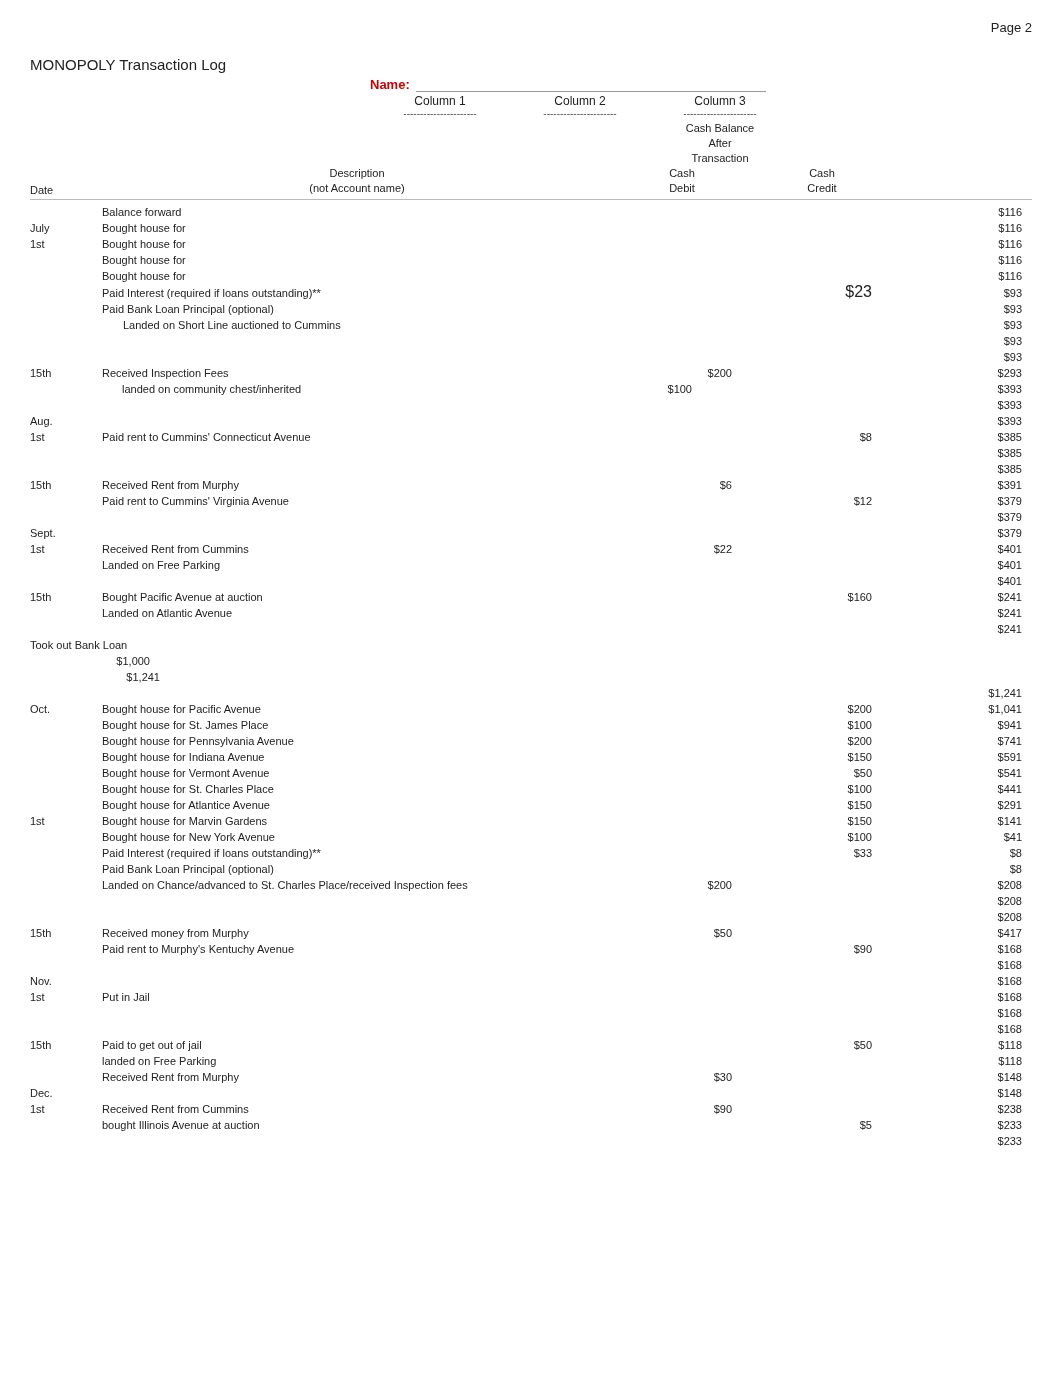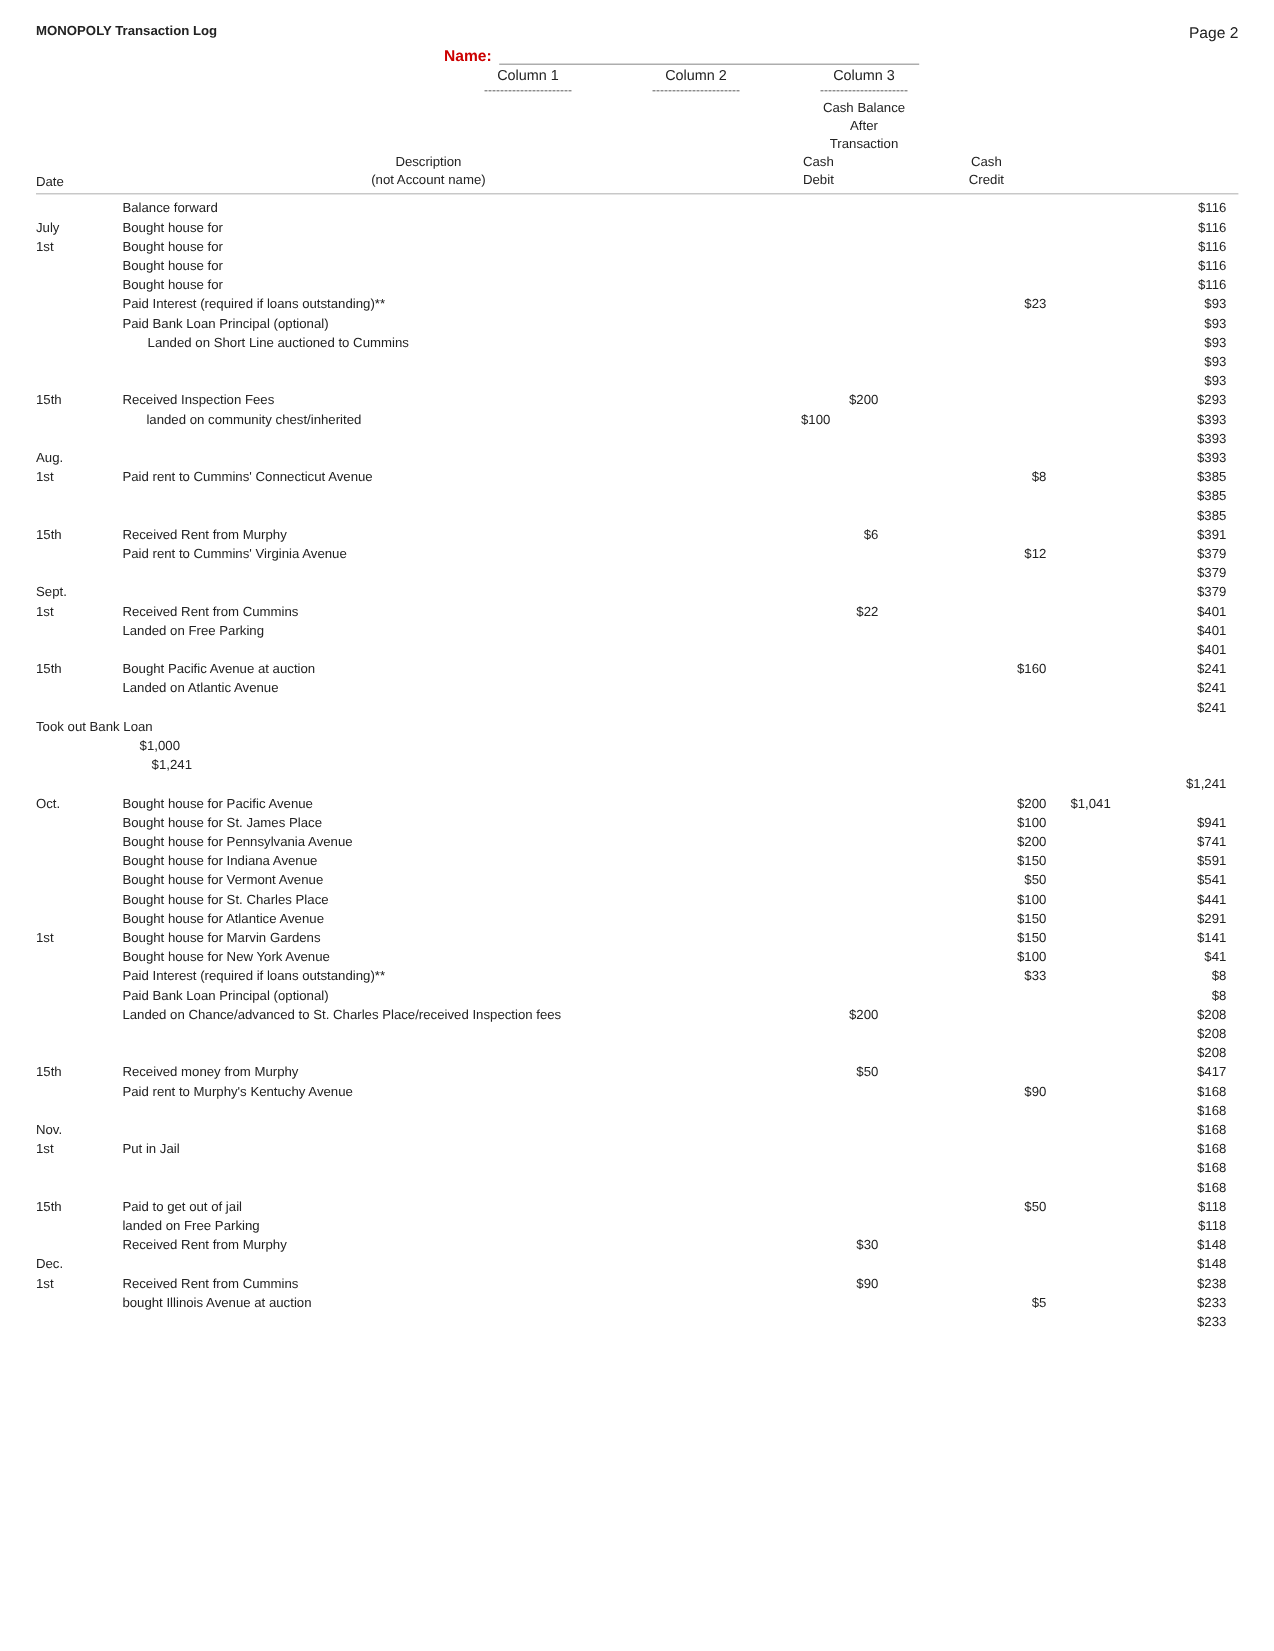--- a/index.html
+++ b/index.html
@@ -17,7 +17,7 @@
       align-items: flex-start;
       margin-bottom: 4px;
     }
-    .page-title { font-size: 11px; font-weight: bold; }
+    .page-title { font-size: 15px; font-weight: normal; margin-top: 36px; }
     .page-number { font-size: 13px; }
   </style>
 </head>

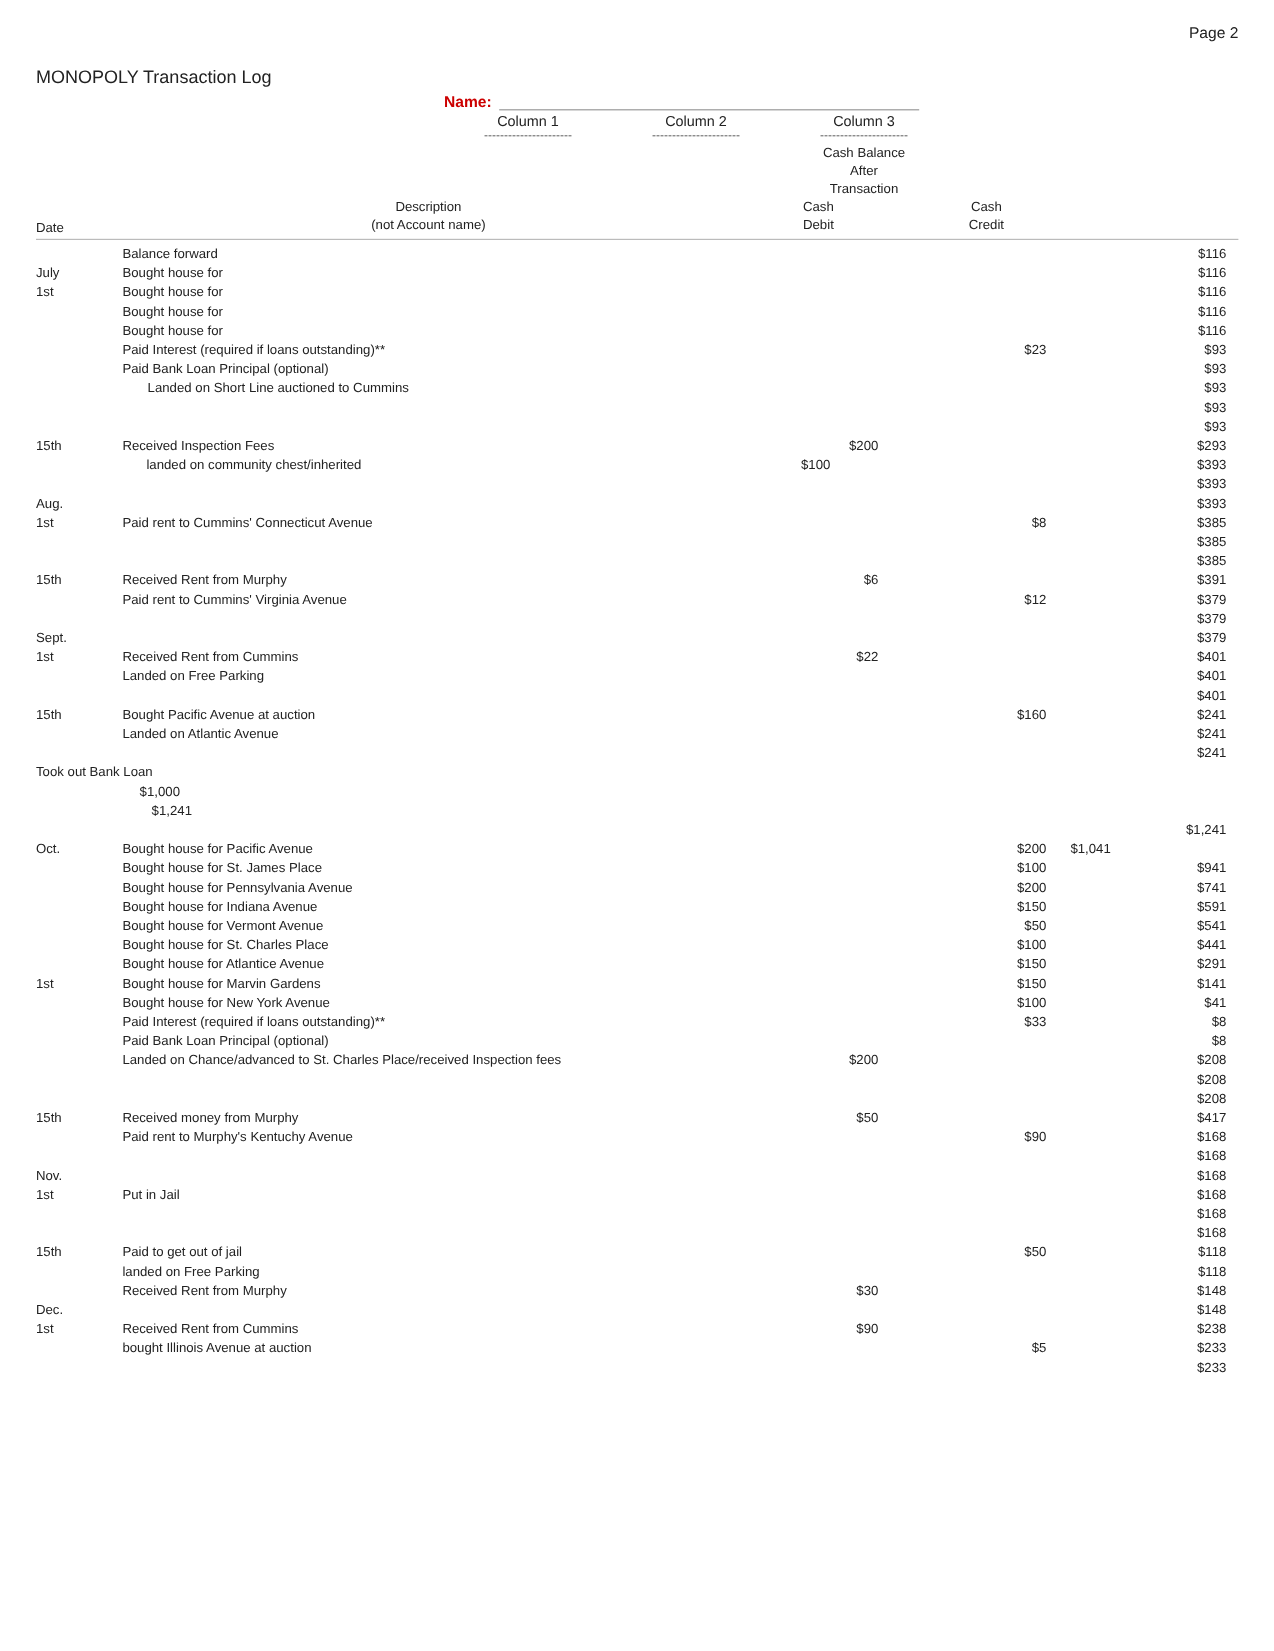--- a/index.html
+++ b/index.html
@@ -106,7 +106,7 @@
       <div style="width: 72px; font-size: 11px; white-space: nowrap;"></div>
       <div style="flex: 1 1 0%; font-size: 11px; padding-right: 4px;">Paid Interest (required if loans outstanding)**</div>
       <div style="width: 140px; text-align: right; font-size: 11px; padding-right: 20px;"></div>
-      <div style="width: 140px; text-align: right; font-size: 11px; padding-right: 20px;">$23</div>
+      <div style="width: 140px; text-align: right; font-size: 16px; padding-right: 20px;">$23</div>
       <div style="width: 140px; text-align: right; font-size: 11px; padding-right: 10px;">$93</div>
     </div>
     <div style="display: flex; align-items: baseline; min-height: 16px; line-height: 16px;">

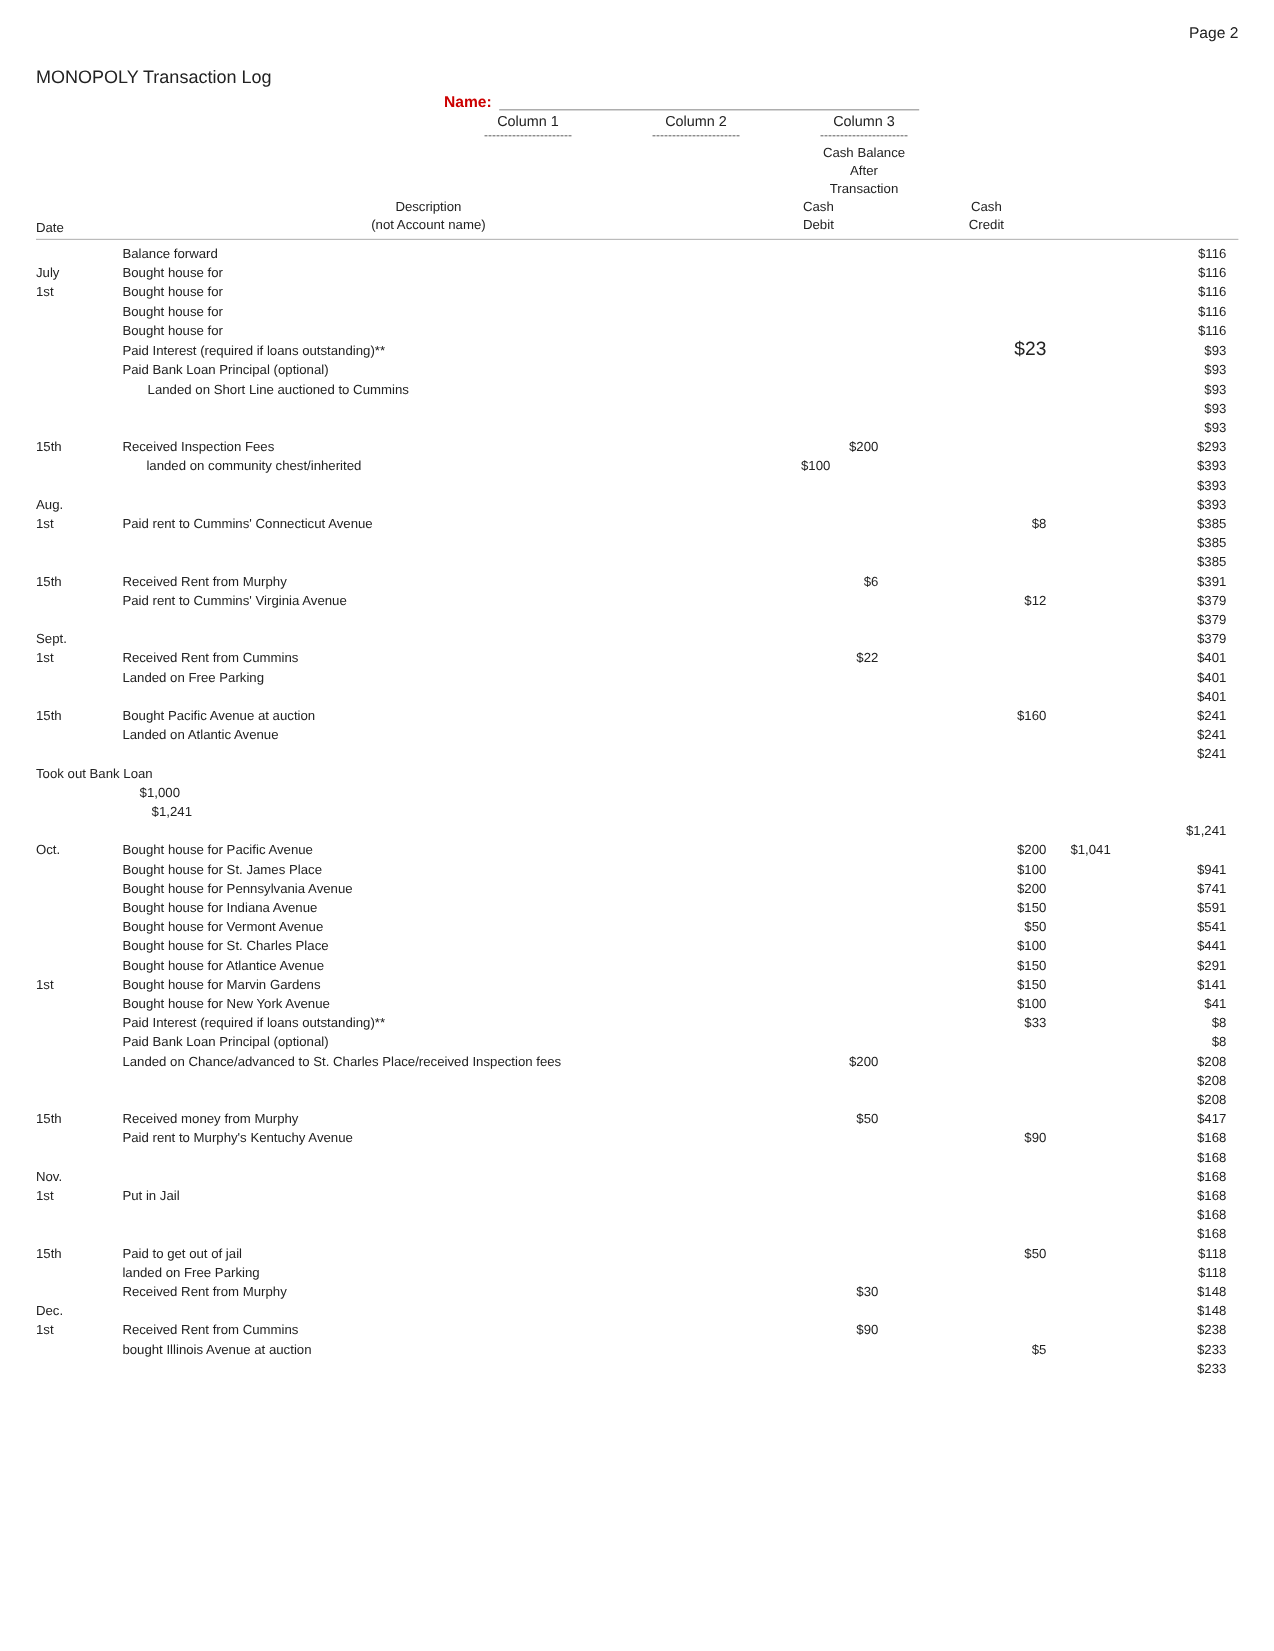--- a/index.html
+++ b/index.html
@@ -275,7 +275,7 @@
       <div style="flex: 1 1 0%; font-size: 11px; padding-right: 4px;">Bought house for   Pacific Avenue</div>
       <div style="width: 140px; text-align: right; font-size: 11px; padding-right: 20px;"></div>
       <div style="width: 140px; text-align: right; font-size: 11px; padding-right: 20px;">$200</div>
-      <div style="width: 140px; text-align: left; font-size: 11px; padding-right: 10px;">$1,041</div>
+      <div style="width: 140px; text-align: right; font-size: 11px; padding-right: 10px;">$1,041</div>
     </div>
     <div style="display: flex; align-items: baseline; min-height: 16px; line-height: 16px;">
       <div style="width: 72px; font-size: 11px; white-space: nowrap;"></div>

